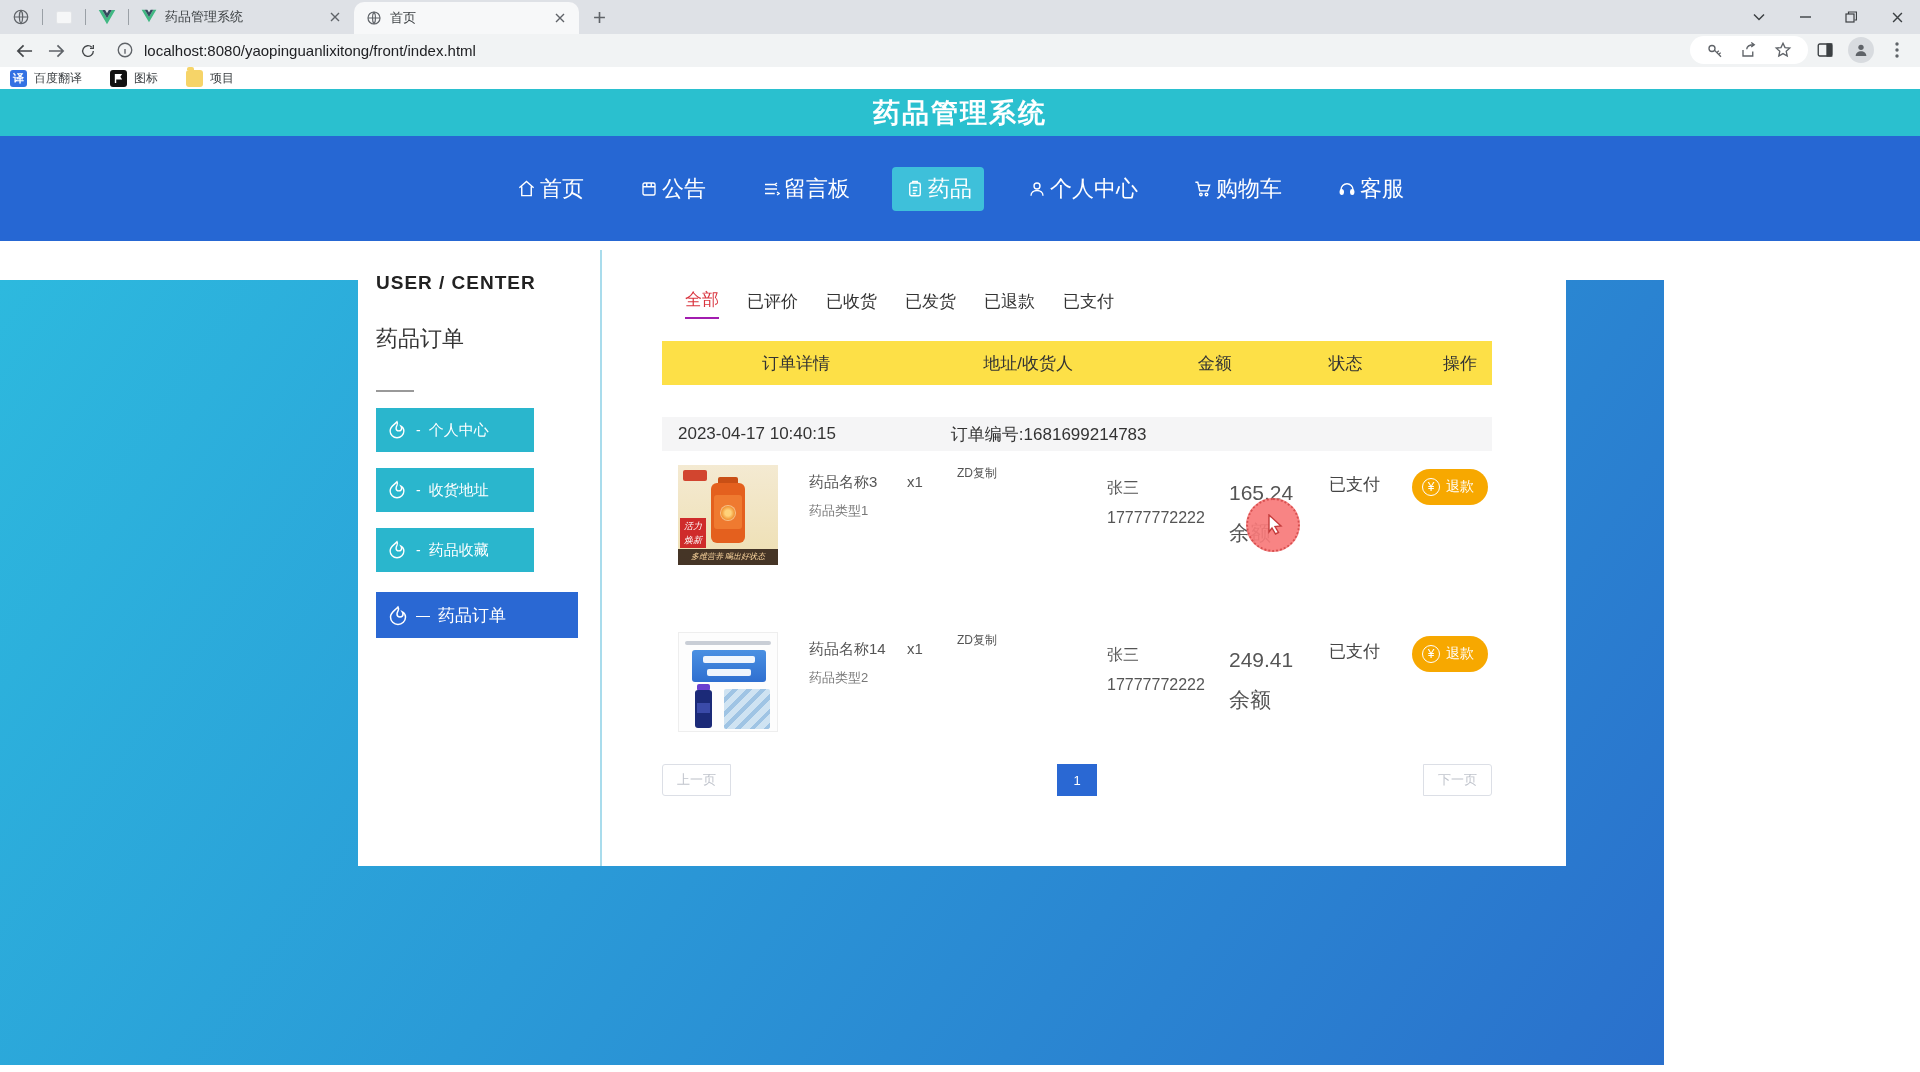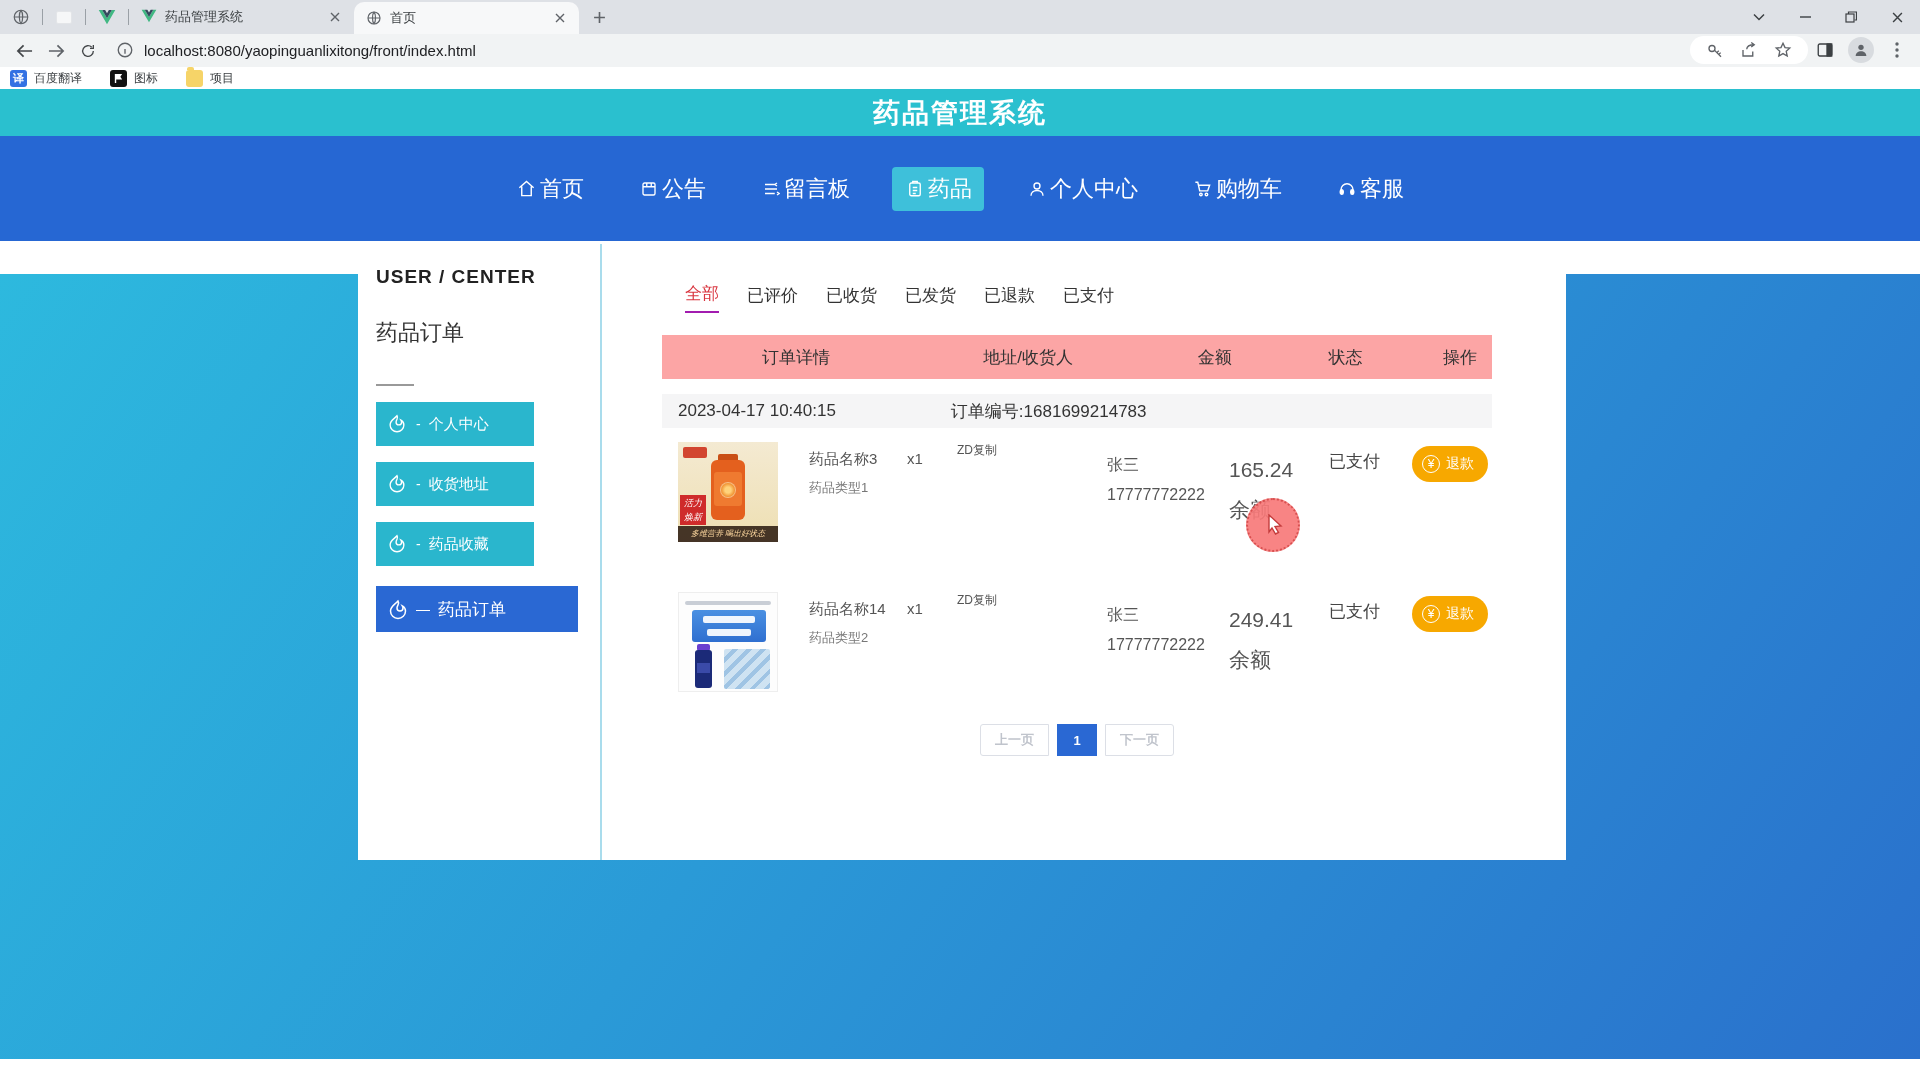--- a/index.html
+++ b/index.html
@@ -49,7 +49,7 @@
   .nav-item.active { background:#3ec0da; }
 
   
-  .page-bg { position:absolute; top:274px; left:0; width:1920px; height:785px;
+  .page-bg { position:absolute; top:280px; left:0; width:1664px; height:785px;
              background:linear-gradient(125deg,#2db9de 0%,#2a9ad7 45%,#2a70cc 100%); }
   .panel { position:absolute; left:358px; top:-30px; width:1208px; height:616px; background:#fff; display:flex; }
 

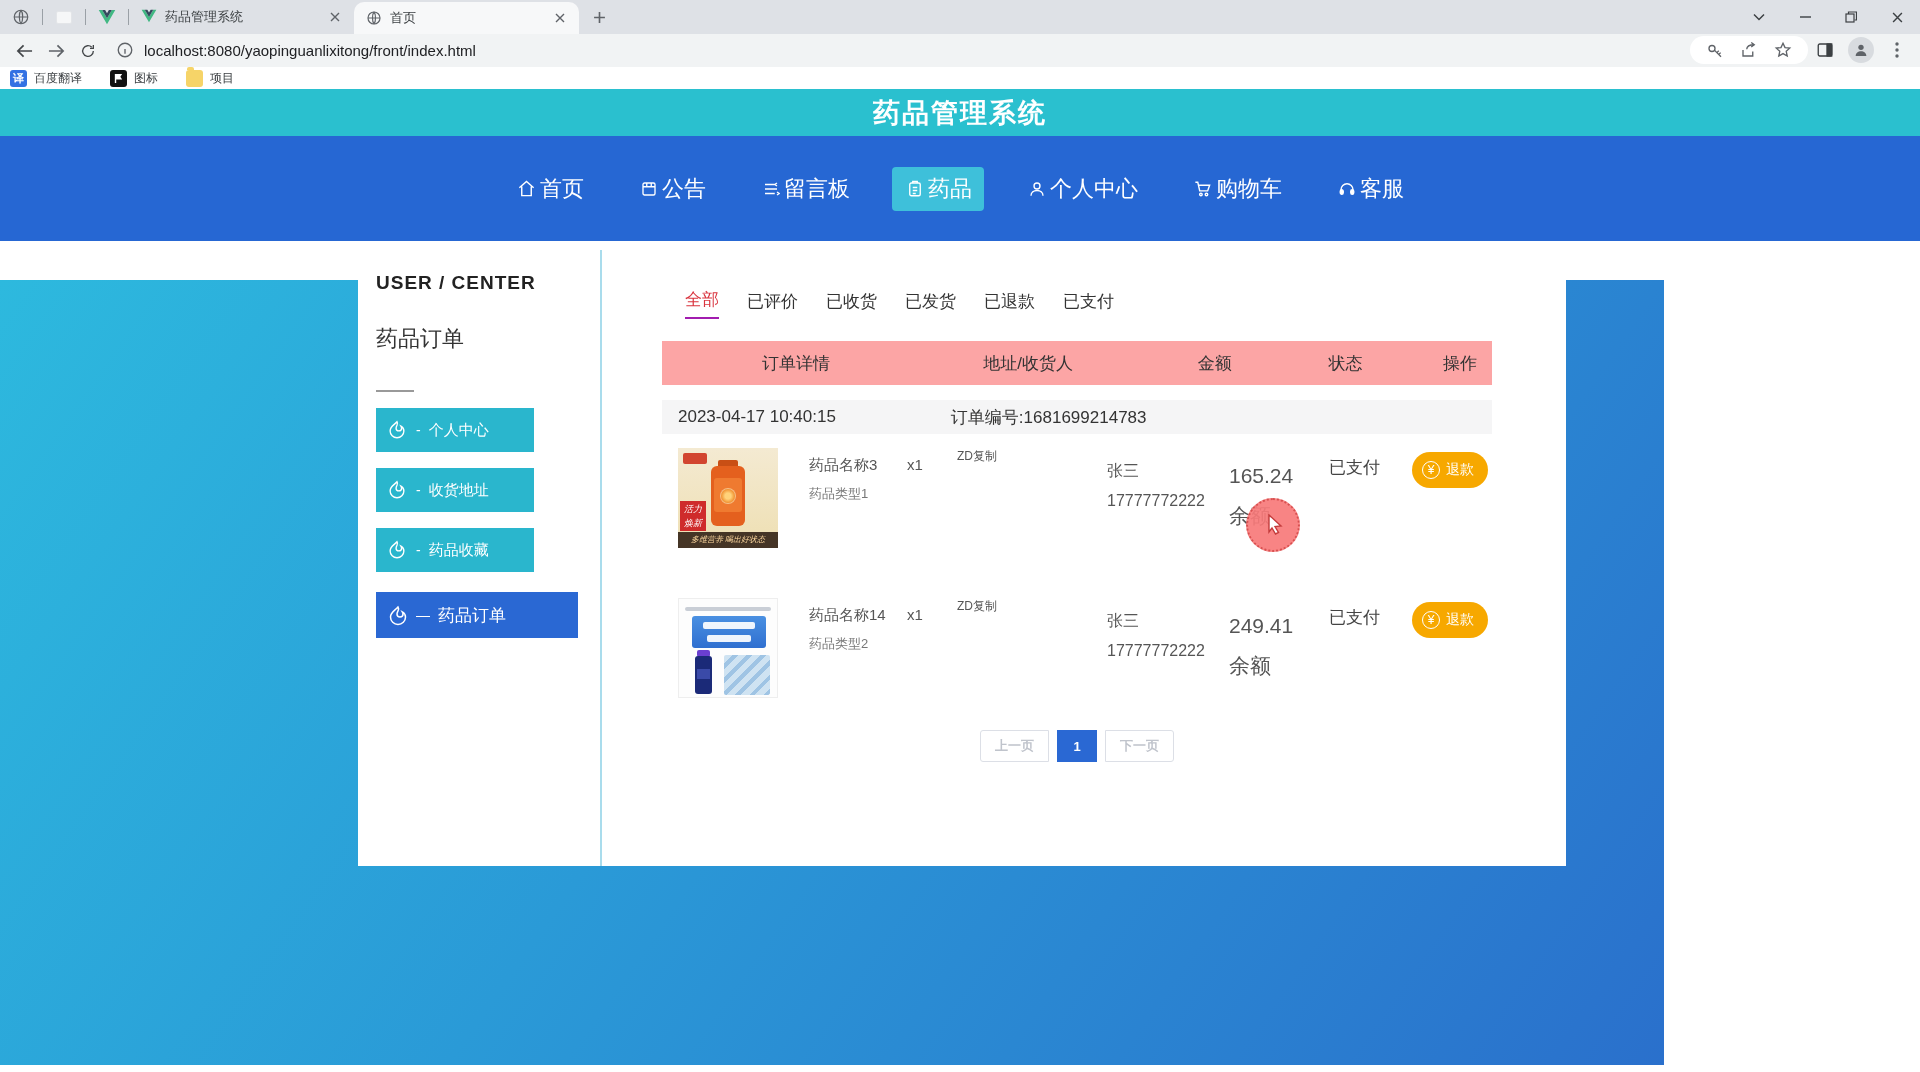--- a/index.html
+++ b/index.html
@@ -70,7 +70,7 @@
   .filter.active { color:#d9353f; border-bottom:2px solid #a21caf;margin-left:23px; }
 
   .table { width:830px; margin-top:22px; }
-  .thead { height:44px; background:#fca5a5; display:flex; align-items:center; font-size:17px; color:#333;gap:43px; }
+  .thead { height:44px; background:#fde047; display:flex; align-items:center; font-size:17px; color:#333;gap:43px; }
   .th1 { width:260px; padding-left:100px; }
   .th2 { width:240px; text-align:center; }
   .th3 { width:120px; text-align:center; }

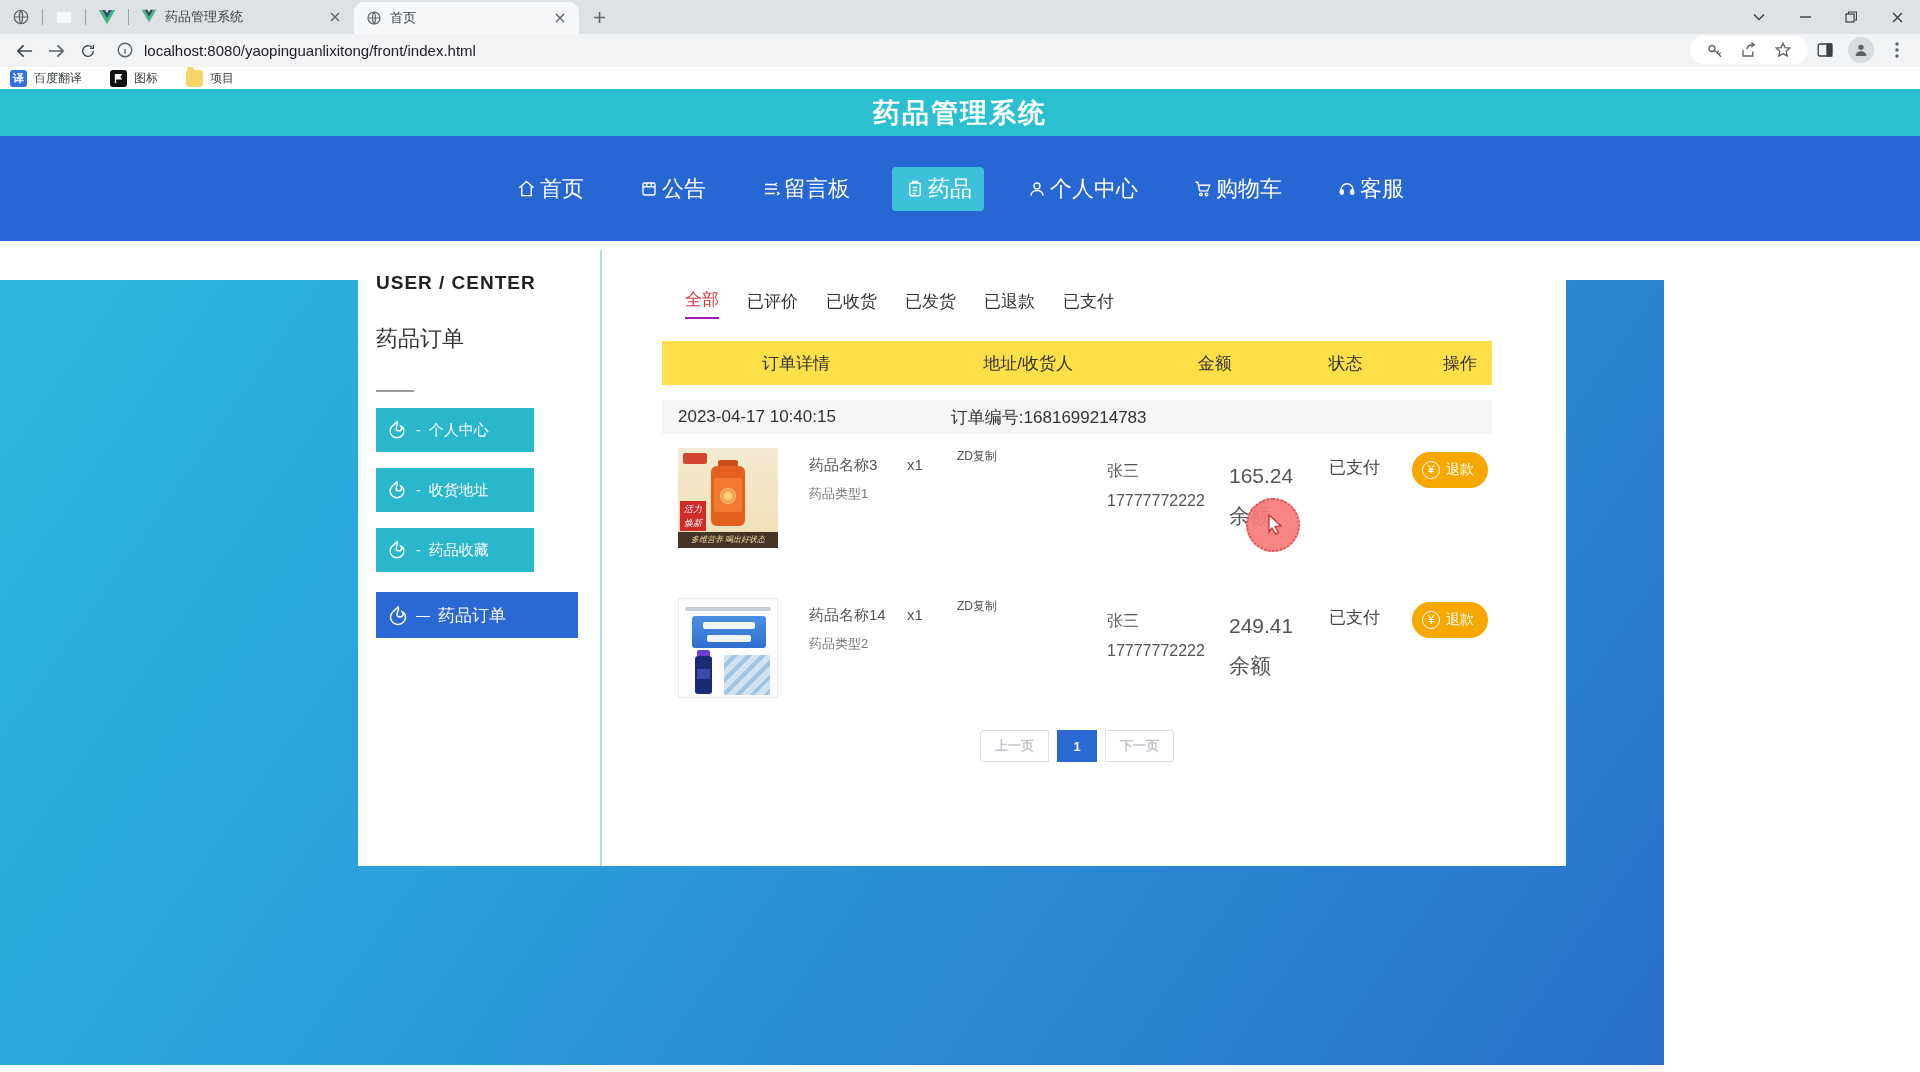--- a/index.html
+++ b/index.html
@@ -77,7 +77,7 @@
   .th4 { width:100px; text-align:center; }
   .th5 { width:80px; text-align:center; }
 
-  .group { margin-top:15px; }
+  .group { margin-top:32px; }
   .gstrip { height:34px; background:#f5f5f6; display:flex; align-items:center; font-size:17px; color:#333; }
   .gdate { margin-left:16px; }
   .gno { margin-left:115px; }

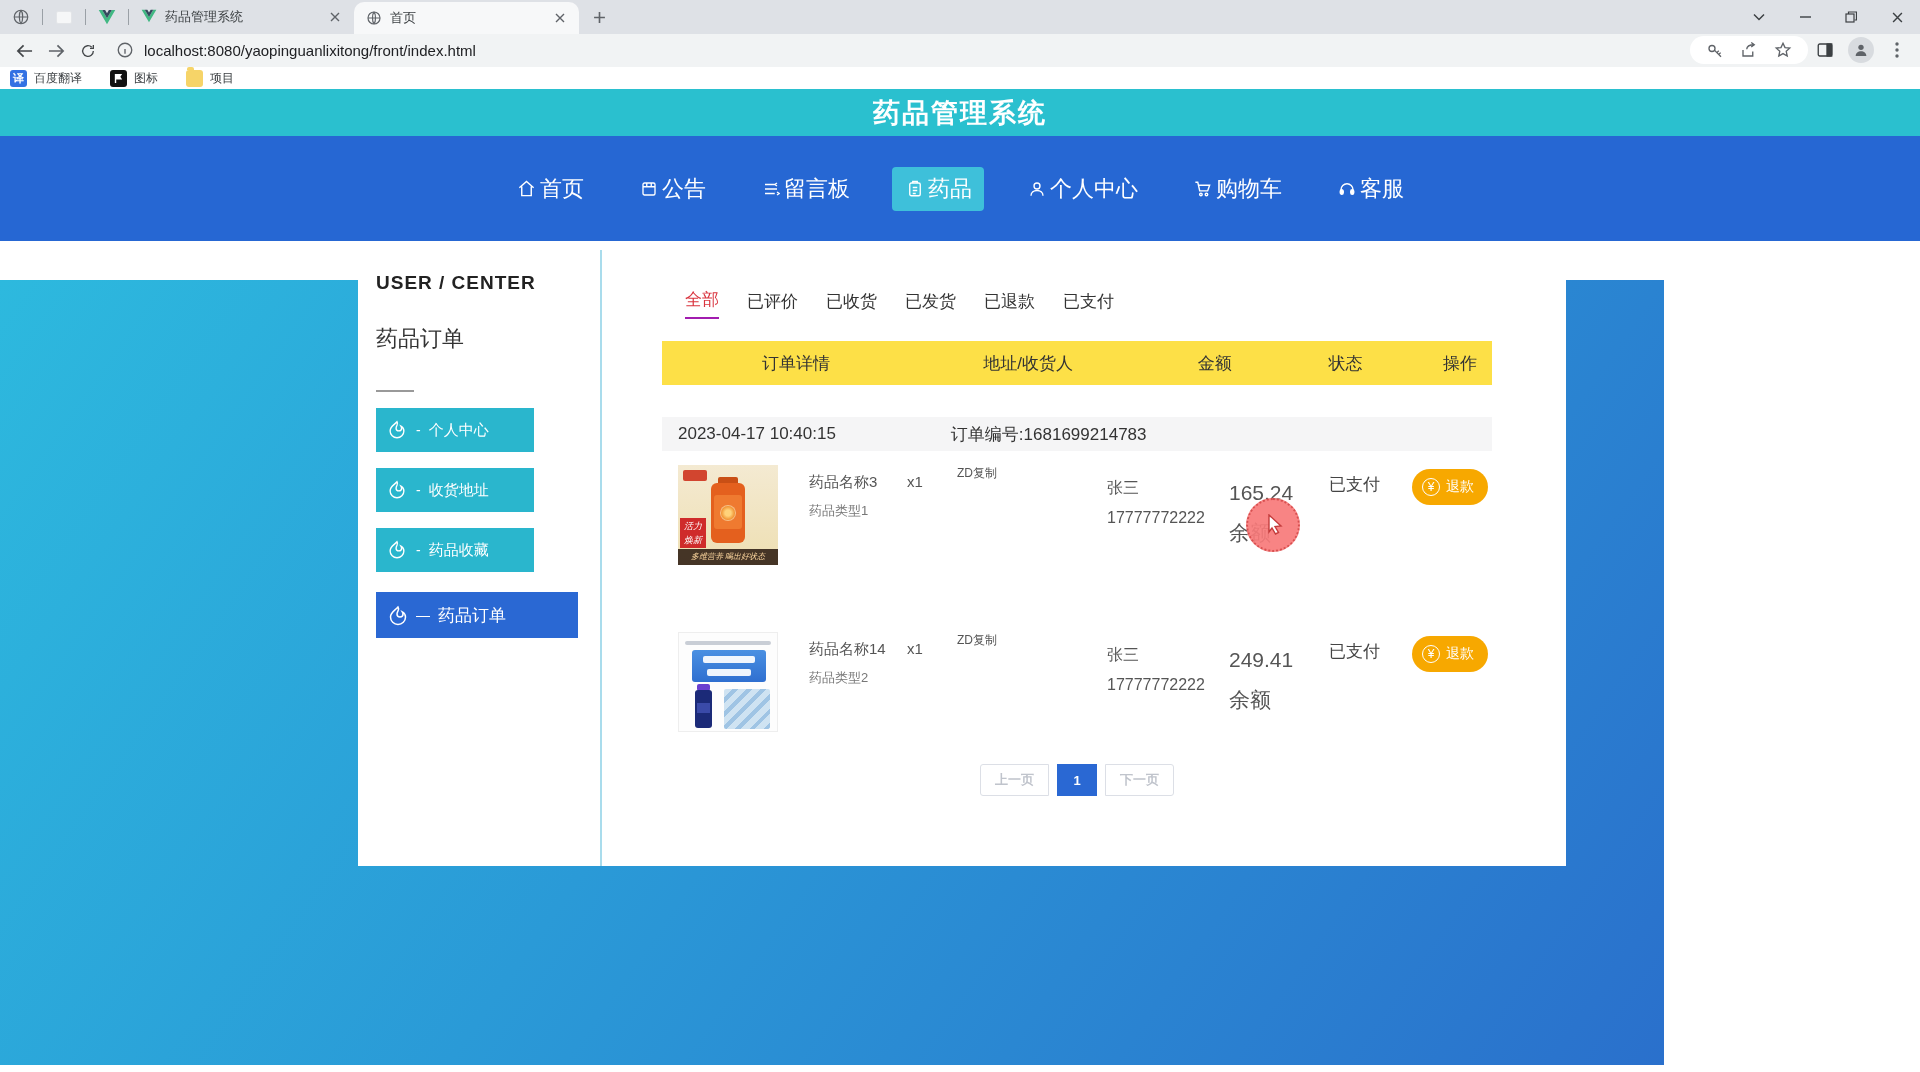--- a/index.html
+++ b/index.html
@@ -126,7 +126,7 @@
   .img2 .pills { position:absolute; right:7px; top:56px; width:46px; height:40px;
                  background:repeating-linear-gradient(135deg,#cfe3f2 0 6px,#9fc4e4 6px 10px); border-radius:2px; }
 
-  .pagination { width:830px; margin-top:18px; display:flex; justify-content:center; gap:8px;font-weight:bold; }
+  .pagination { width:830px; margin-top:18px; display:flex; justify-content:space-between; gap:8px; }
   .pg { height:32px; border:1px solid #dcdfe6; background:#fff; color:#c0c4cc; font-size:13px;
         display:flex; align-items:center; justify-content:center; padding:0 14px; cursor:pointer; }
   .pg-prev { border-radius:3px 0 0 3px; }

